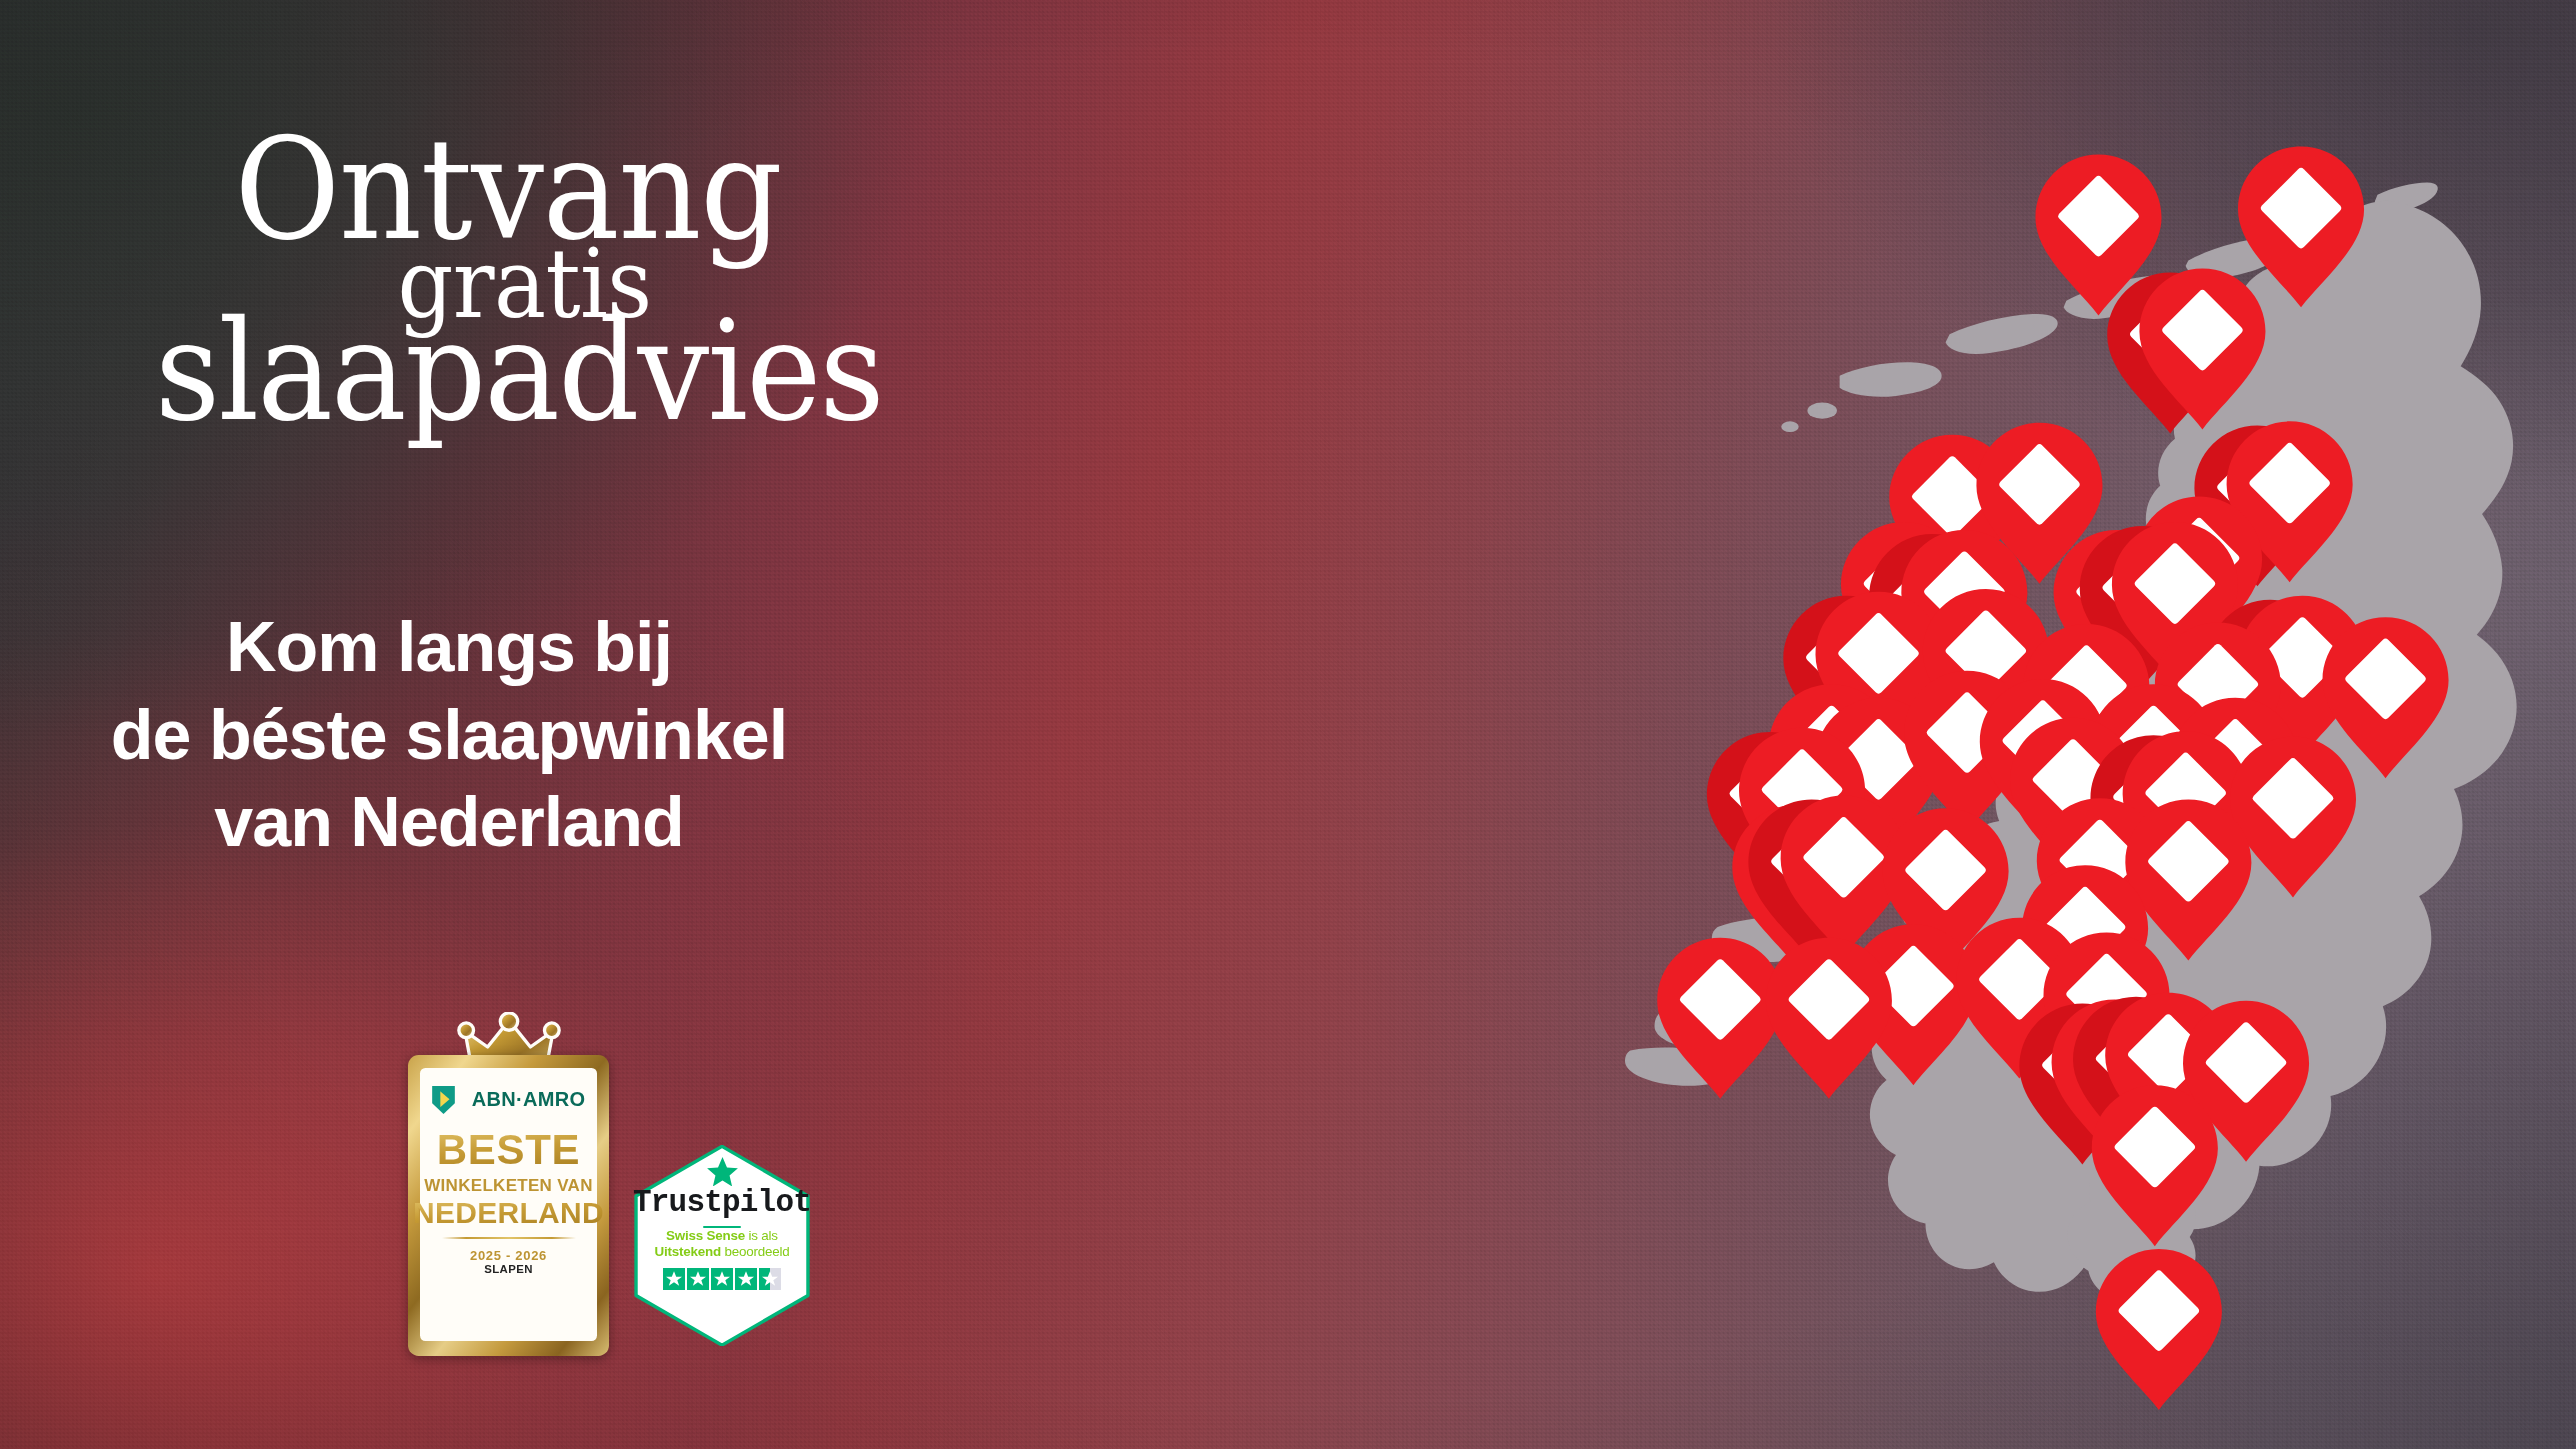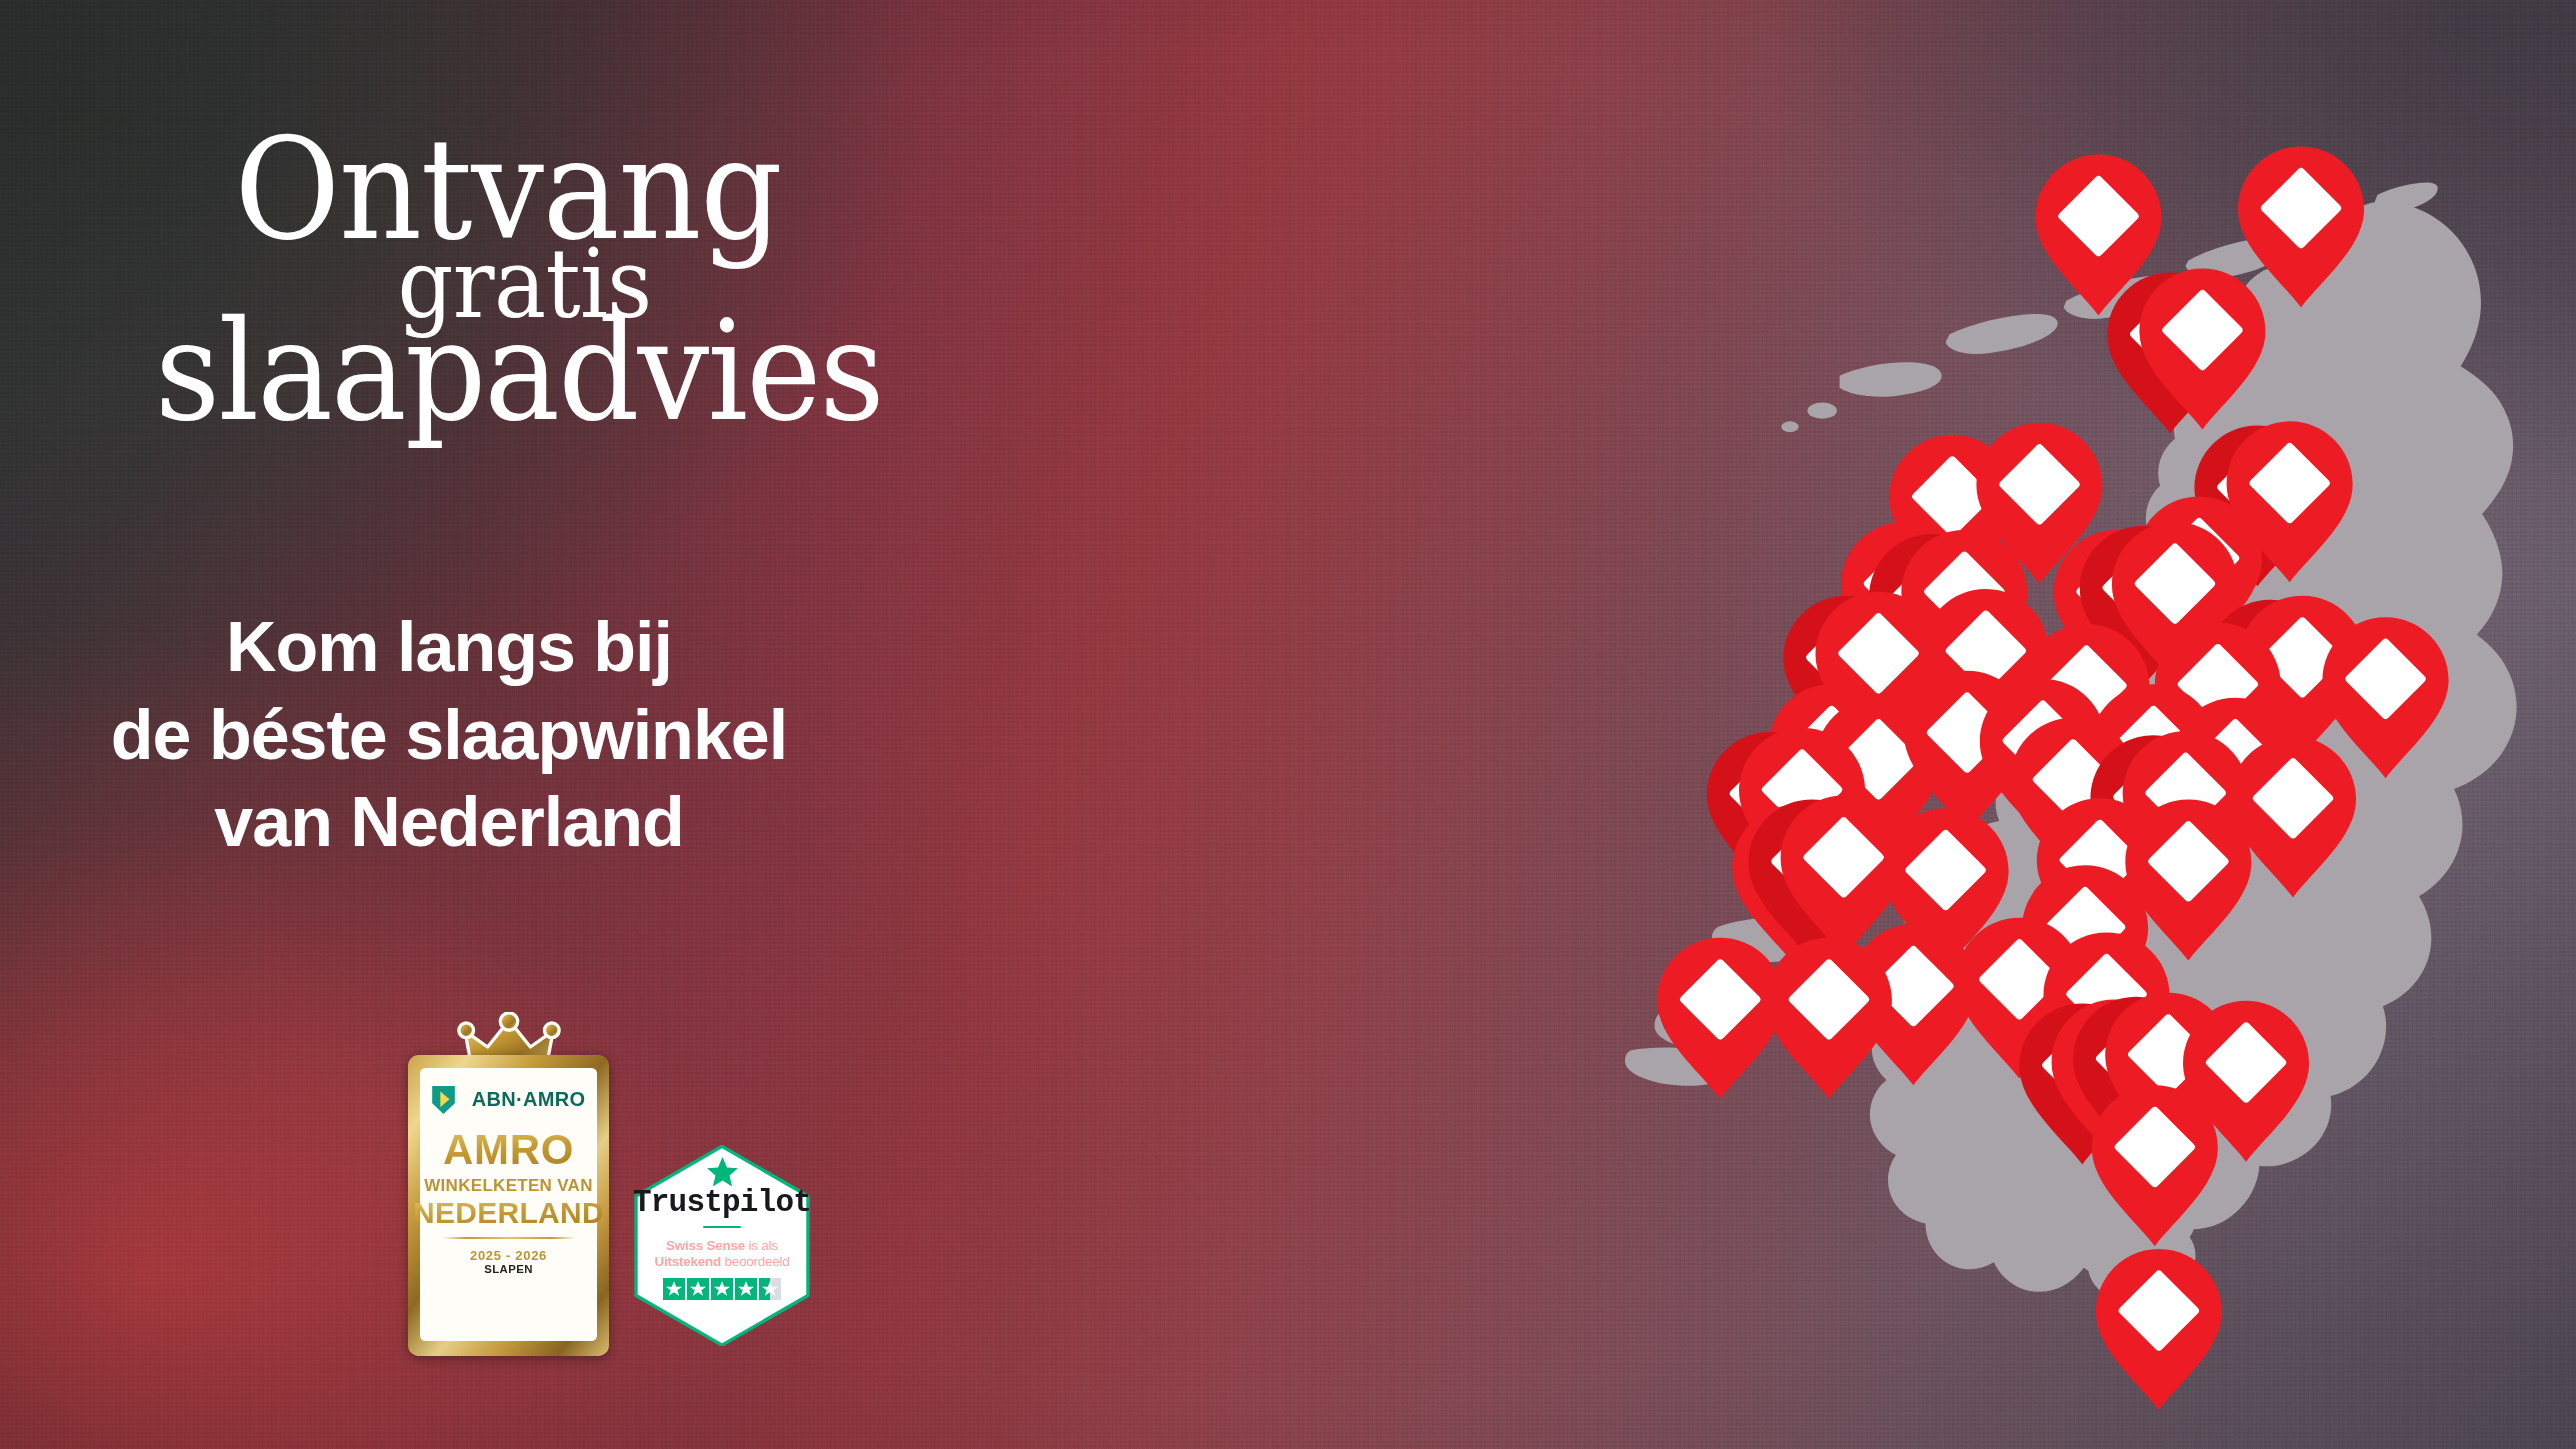--- a/index.html
+++ b/index.html
@@ -193,7 +193,7 @@
               <span class="abn-word">ABN·AMRO</span>
             </div>
 
-            <div class="abn-beste">AMRO</div>
+            <div class="abn-beste">BESTE</div>
             <div class="abn-wk">WINKELKETEN VAN</div>
             <div class="abn-nl">NEDERLAND</div>
             <div class="abn-rule"></div>

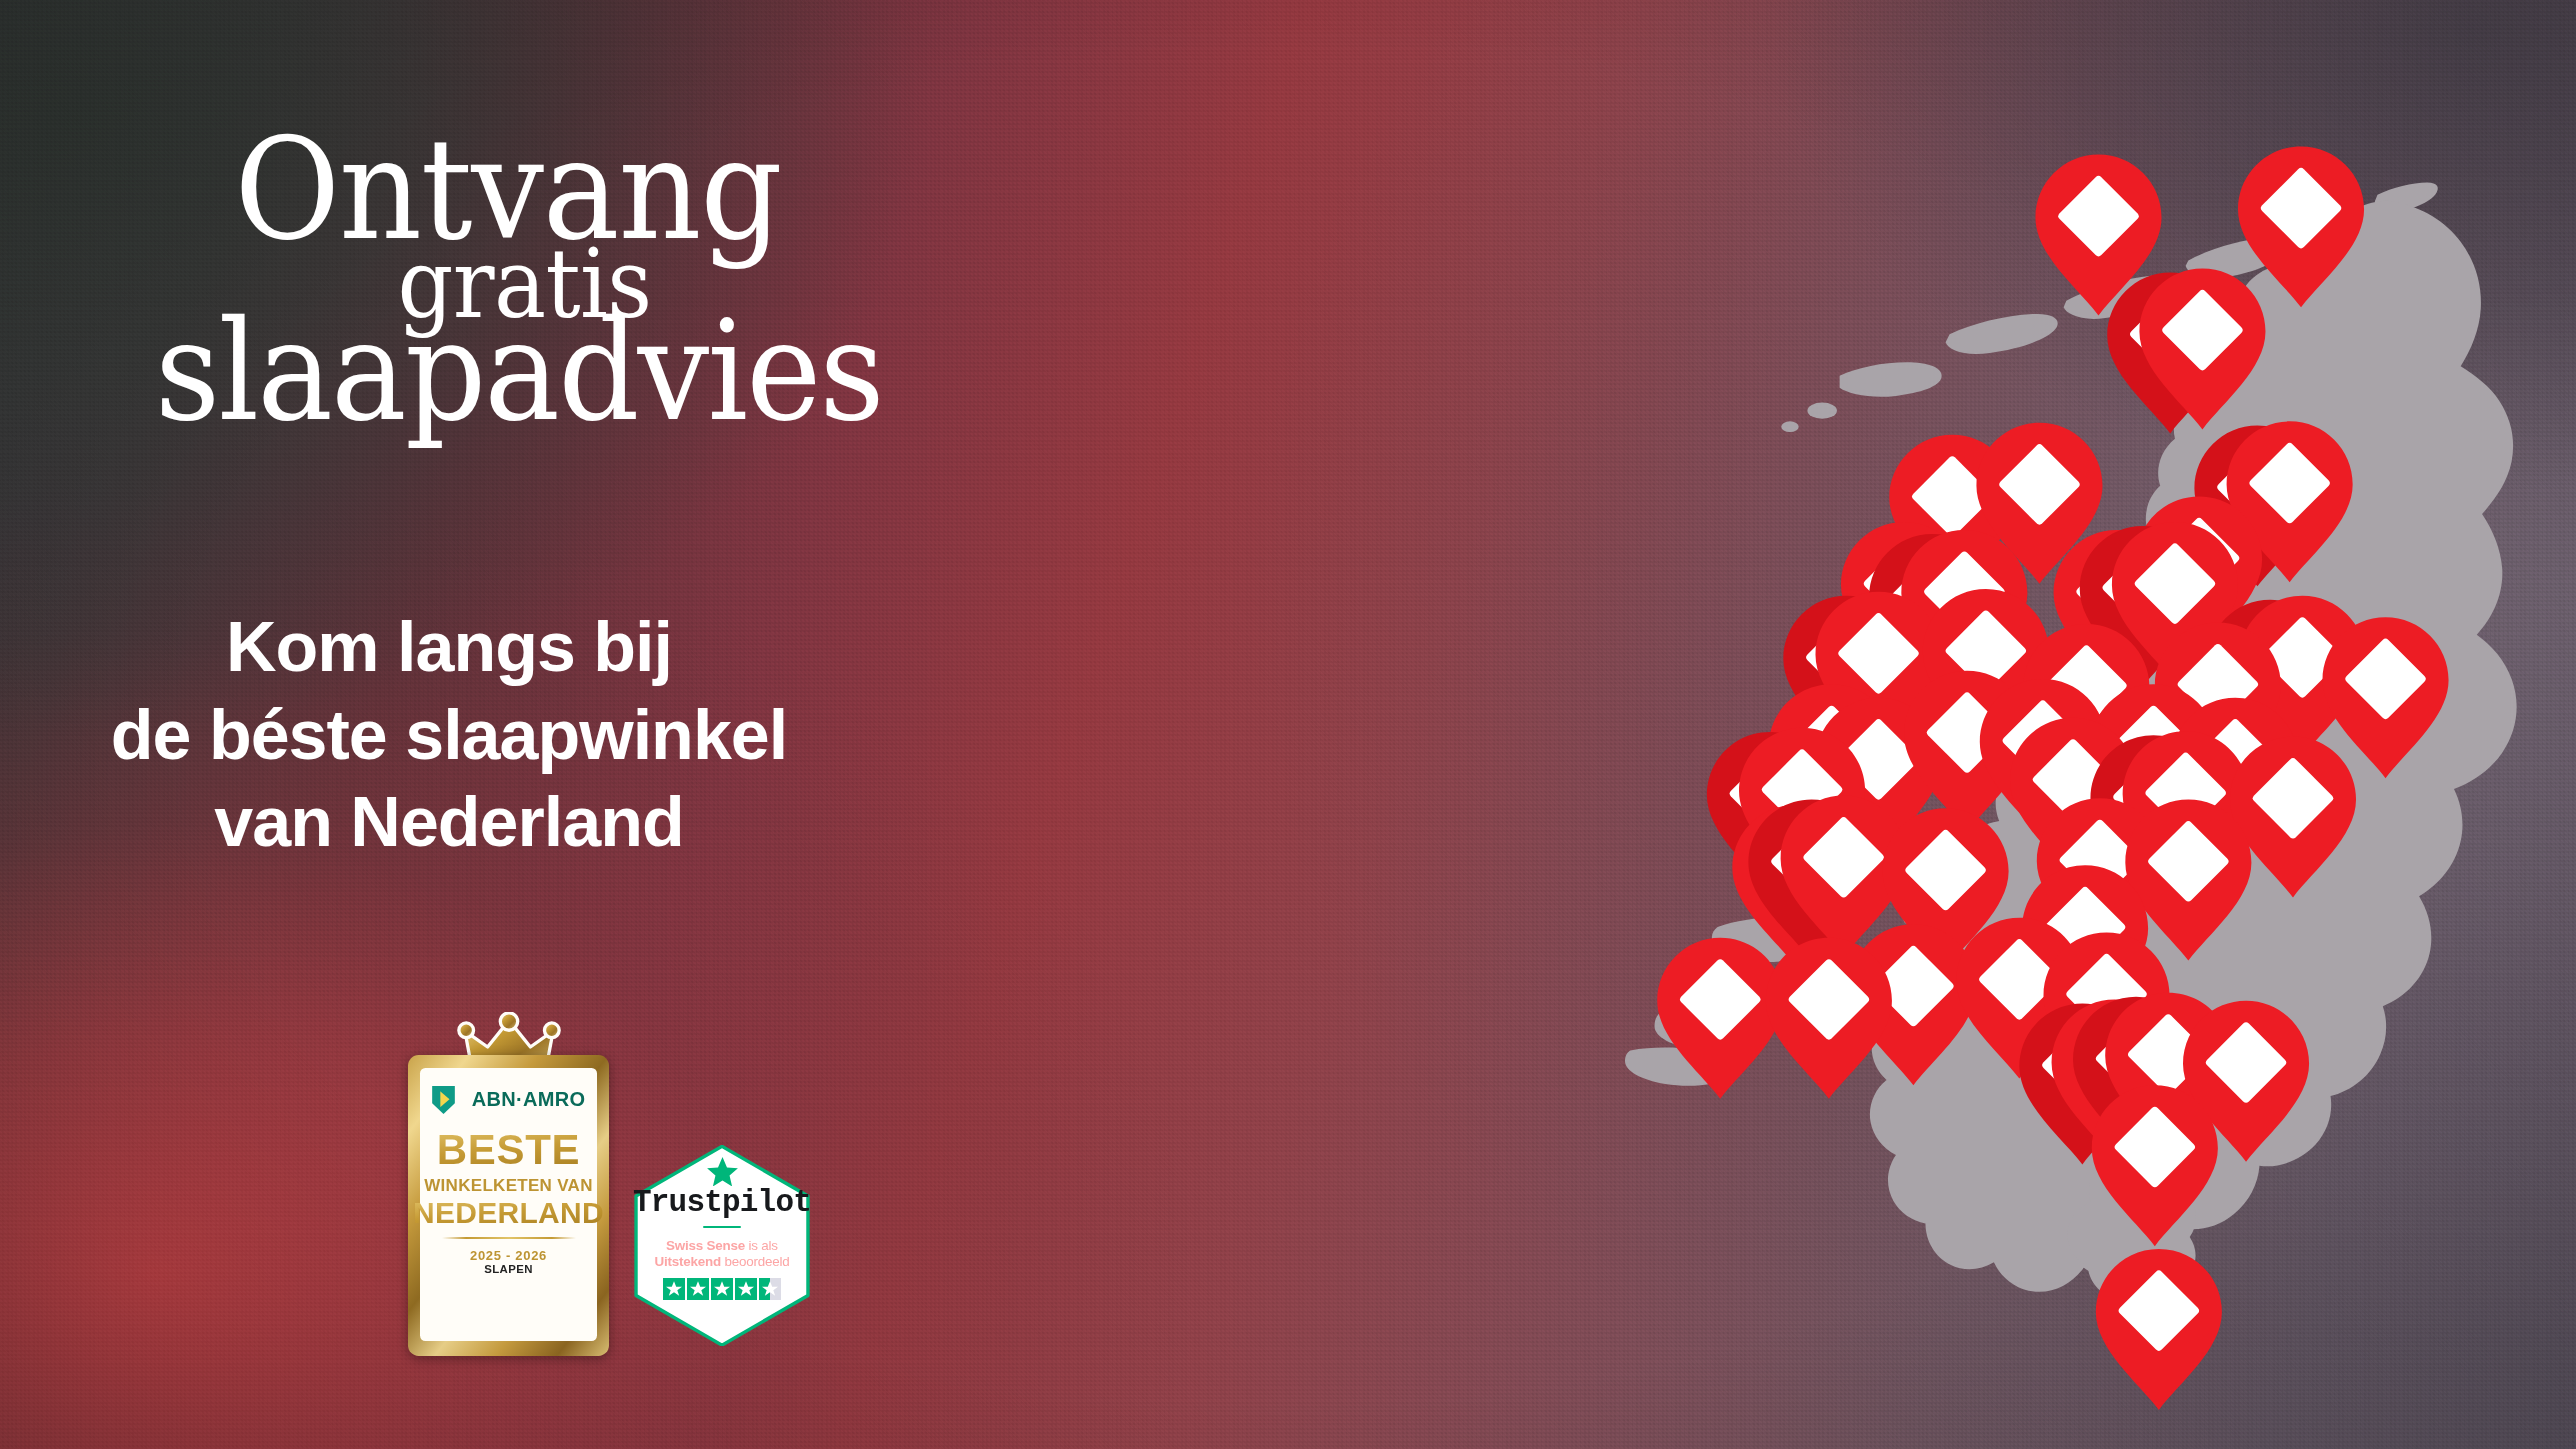--- a/index.html
+++ b/index.html
@@ -118,7 +118,7 @@
   .tp-name{font-size:31px;font-weight:700;color:#17191c;letter-spacing:-0.8px;margin-top:-1.3px;
            font-family:Liberation Mono, monospace;}
   .tp-rule{width:38px;height:2px;background:#00b67a;margin-top:6px;border-radius:1.3px;}
-  .tp-txt{margin-top:10px;text-align:center;font-size:13.4px;color:#fca5a5;line-height:1.22;
+  .tp-txt{text-align:center;font-size:13.4px;color:#84cc16;line-height:1.22;
           letter-spacing:-0.2px;}
   .tp-txt b{font-weight:700;}
   .tp-stars{display:flex;gap:2px;margin-top:7.4px;}

